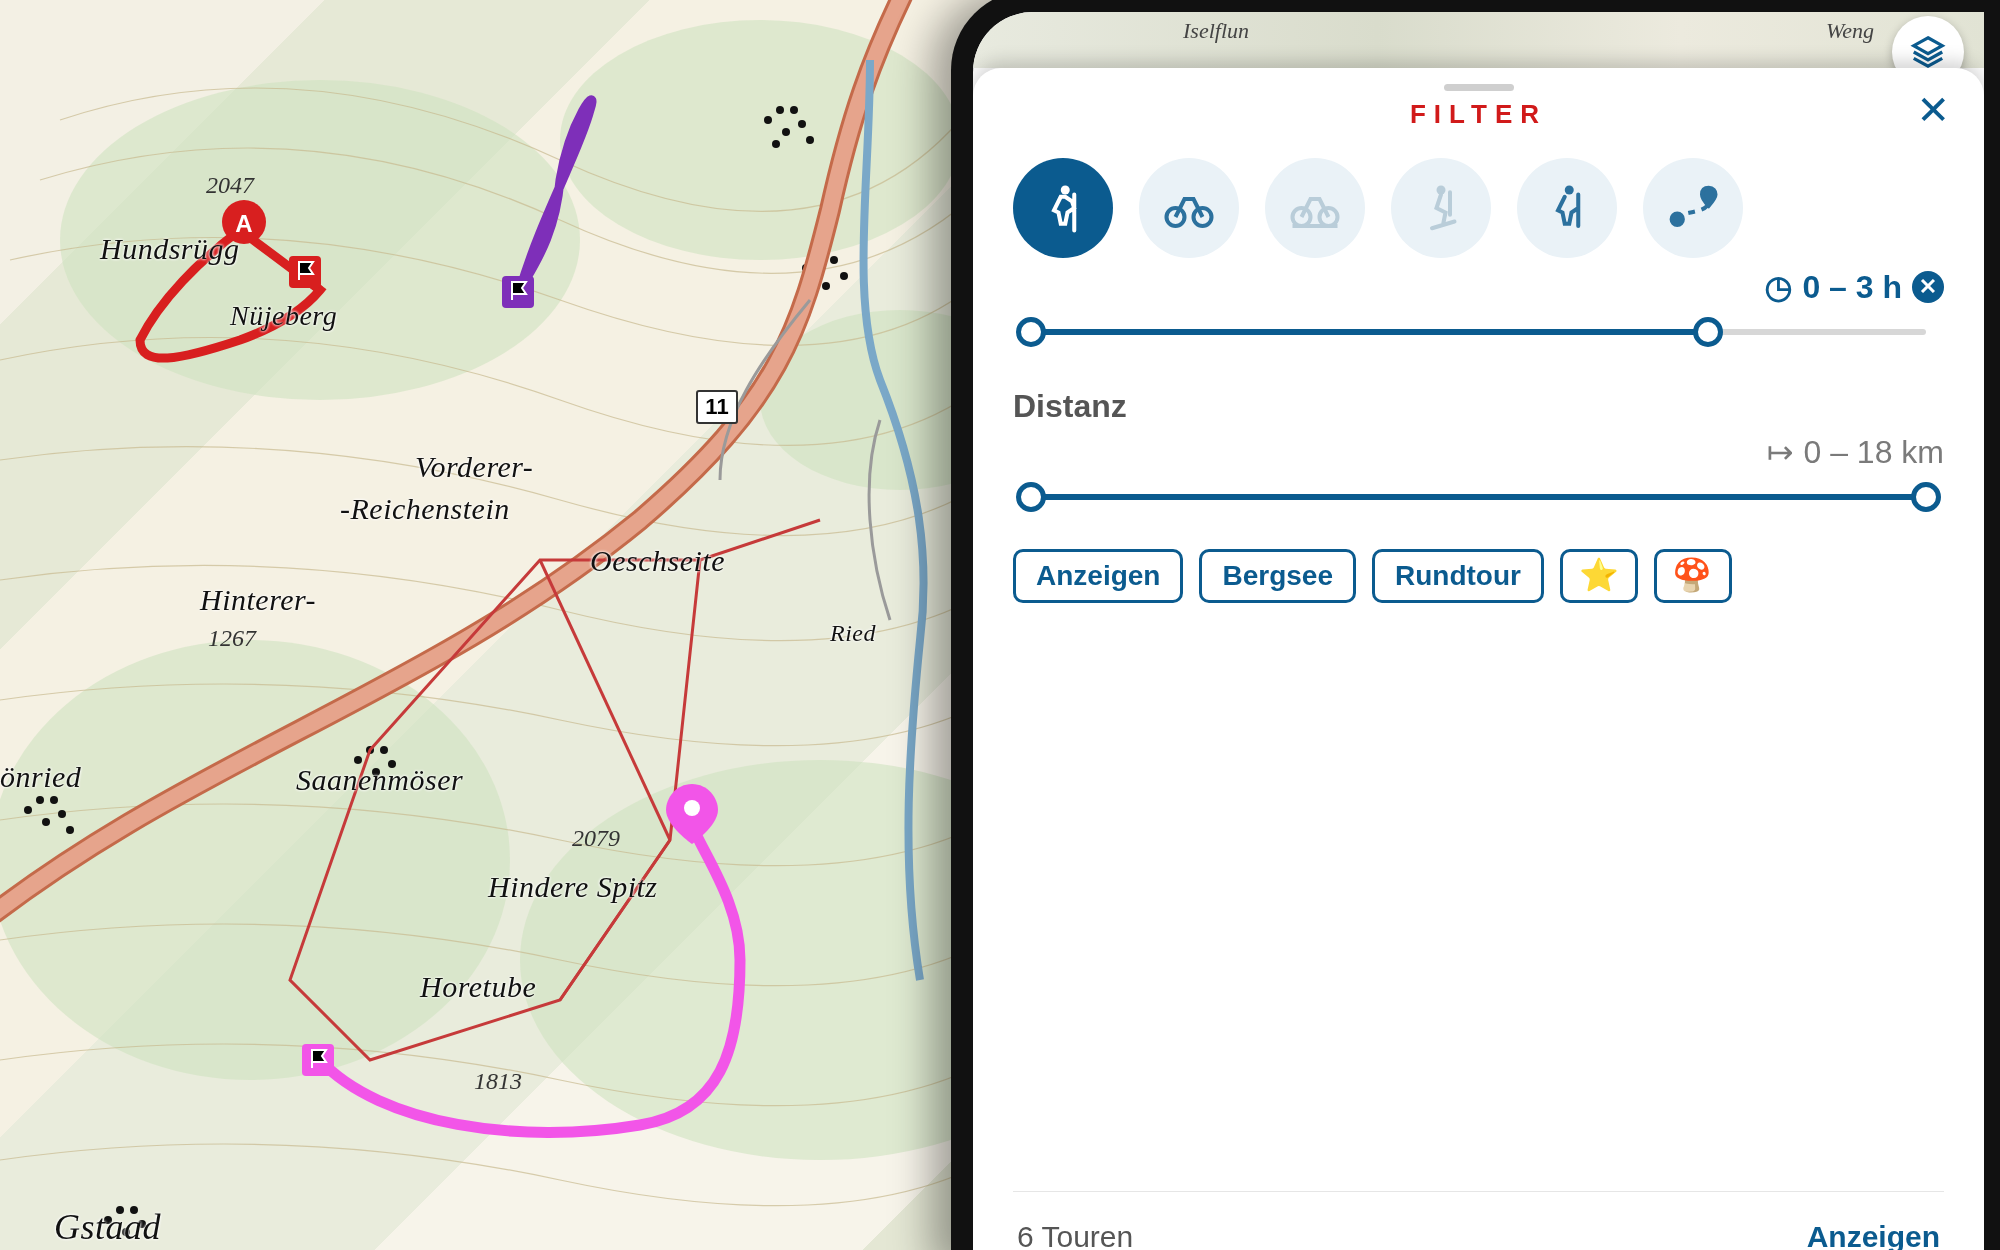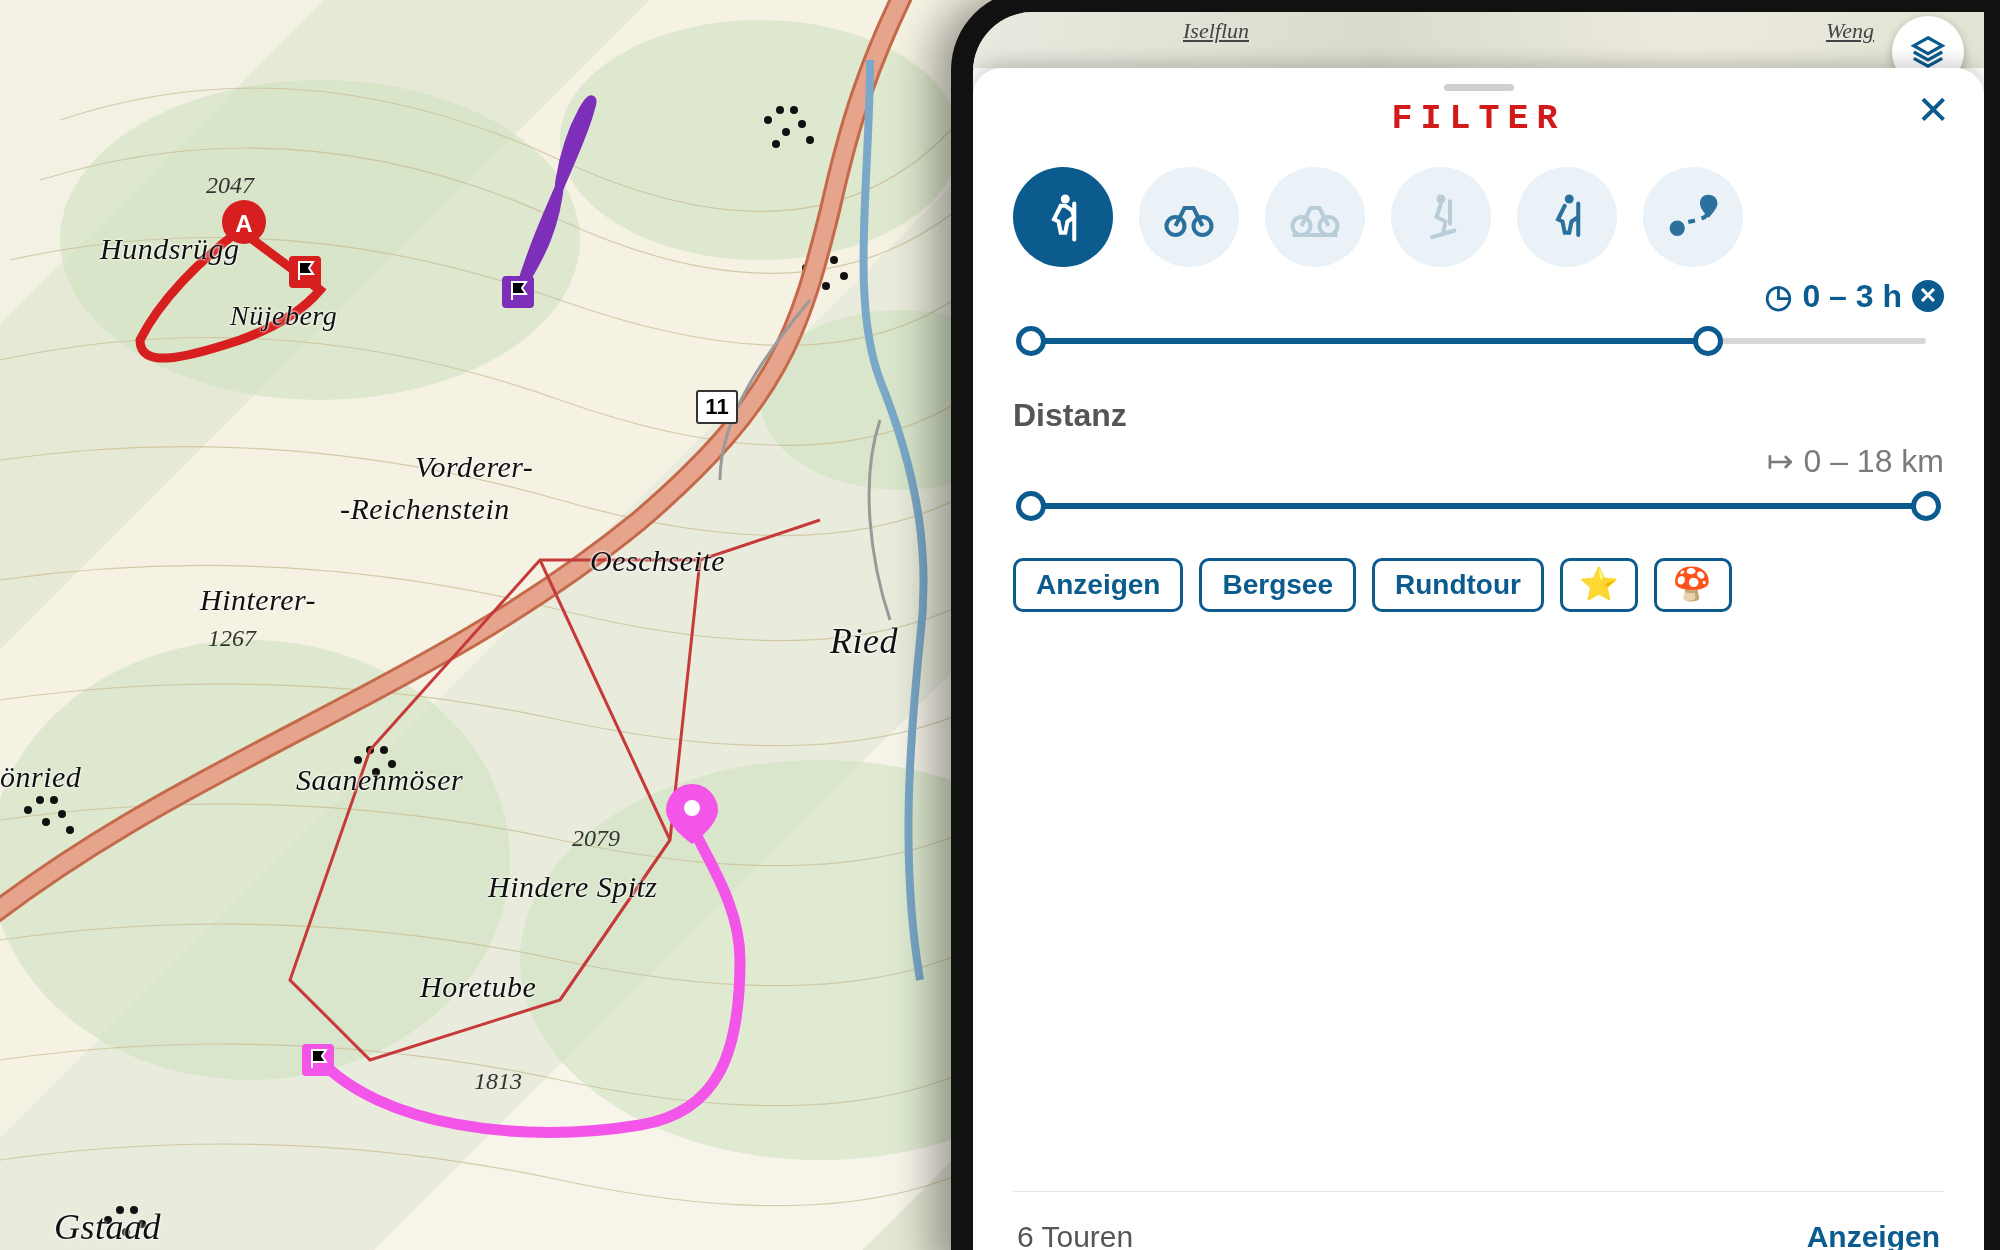--- a/index.html
+++ b/index.html
@@ -49,7 +49,7 @@
   }
   .screen .peek-map { position:absolute; top:0; left:0; right:0; height:56px;
     background:linear-gradient(90deg,#e8eadf,#d9dccc 40%,#eceade 70%,#e1e3d4); }
-  .peek-place { position:absolute; top:6px; font:italic 22px Georgia; color:#444;text-decoration:underline; }
+  .peek-place { position:absolute; top:6px; font:italic 22px Georgia; color:#444; }
   .layers-btn { position:absolute; top:4px; right:20px; width:72px; height:72px; border-radius:50%; background:#fff; box-shadow:0 3px 10px rgba(0,0,0,.25); display:flex; align-items:center; justify-content:center; }
 
   .sheet { position:absolute; top:56px; left:0; right:0; bottom:0; background:#fff;

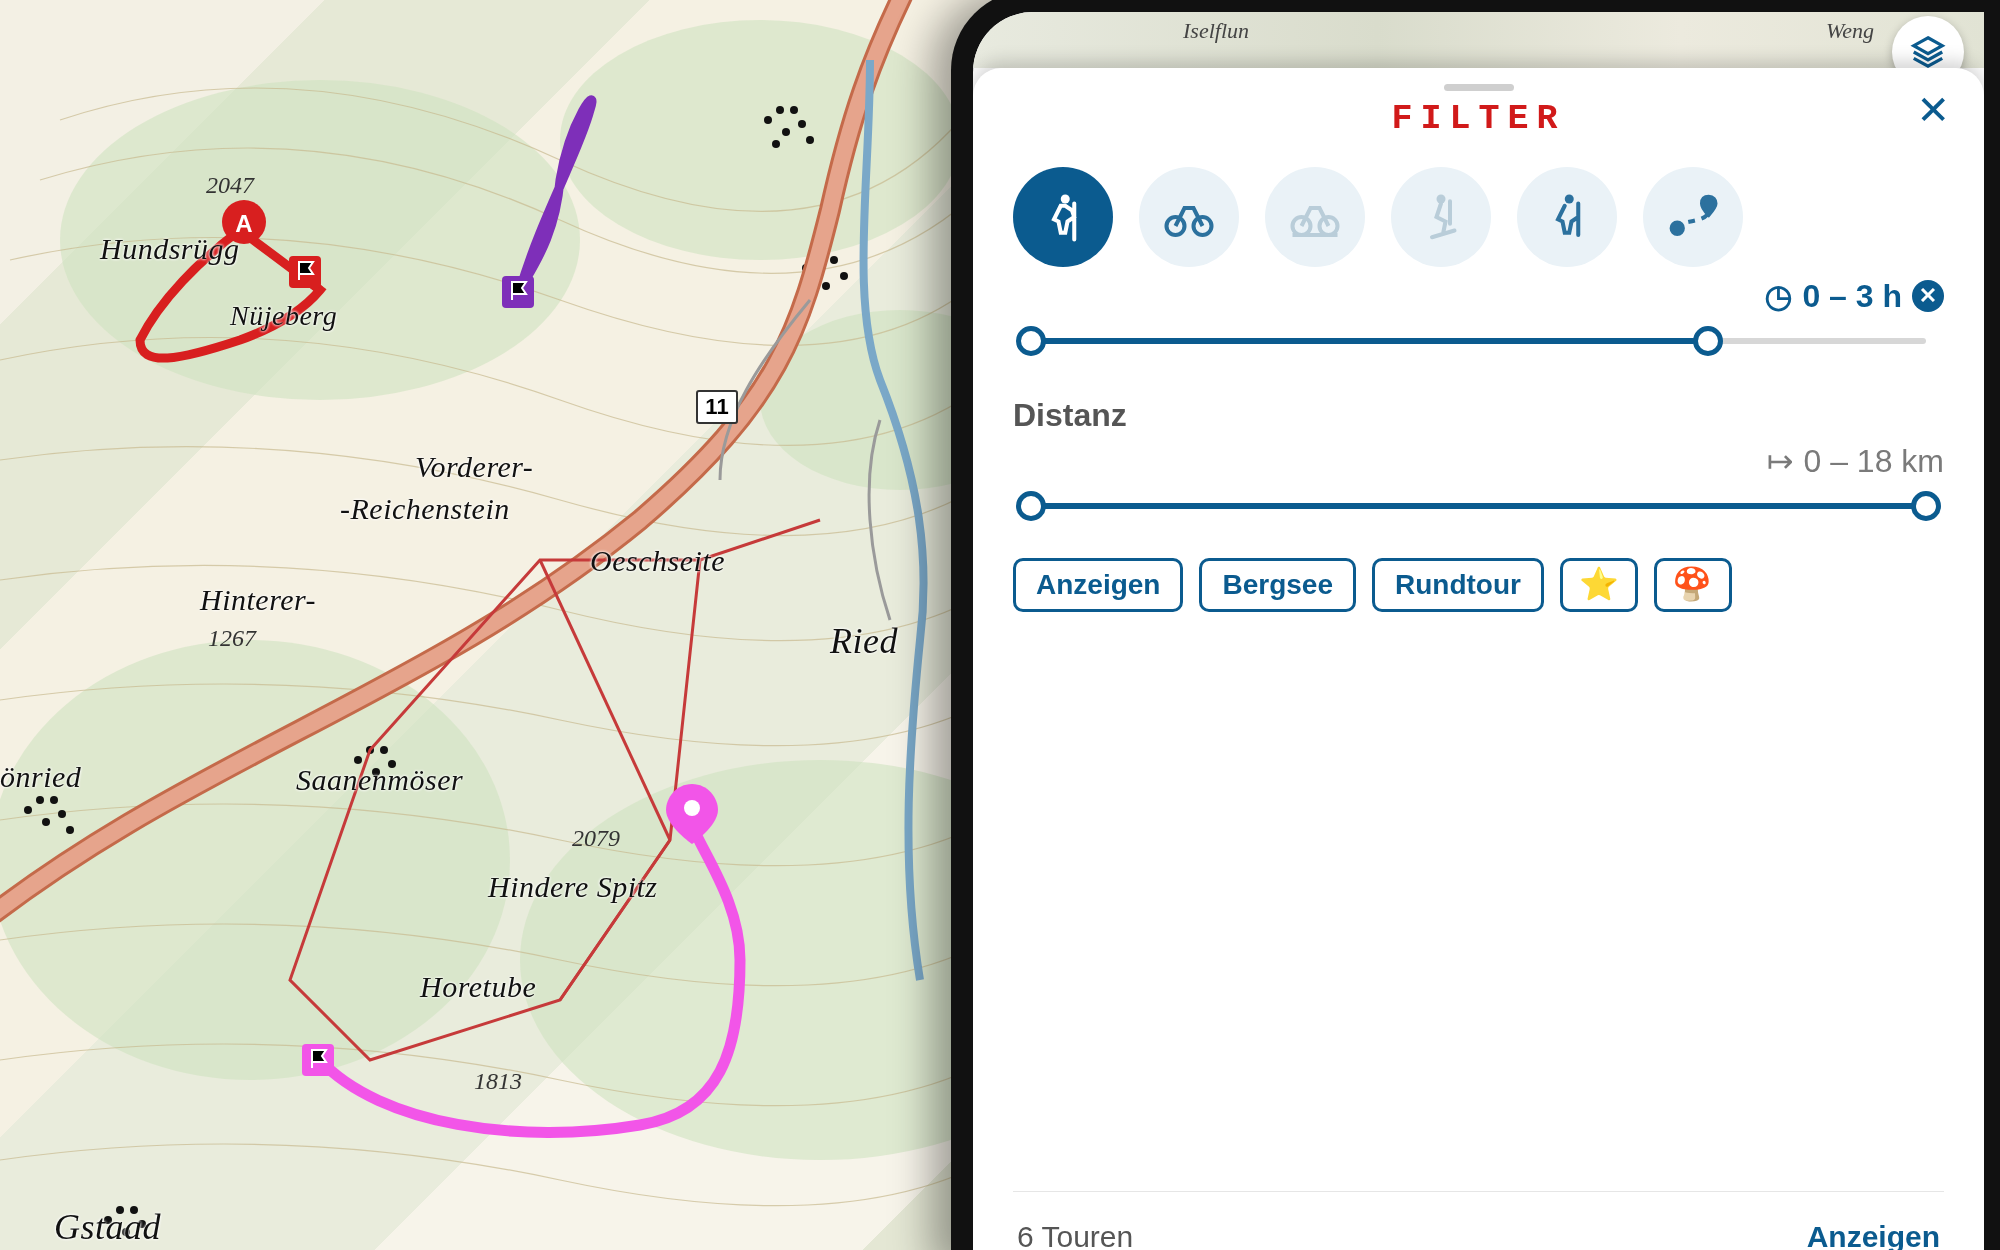--- a/index.html
+++ b/index.html
@@ -58,7 +58,7 @@
     display:flex; flex-direction:column; }
   .handle { width:70px; height:7px; border-radius:4px; background:#cfcfcf; margin:0 auto 8px; }
   .close { position:absolute; top:22px; right:34px; color:#0b5b8f; font-size:40px; font-weight:500; line-height:1; }
-  .title { color:#d11a1a; font-weight:800; font-size:35px; letter-spacing:8px; text-align:center; margin-bottom:28px;font-family:Liberation Mono, monospace; }
+  .title { color:#d11a1a; font-weight:800; font-size:26px; letter-spacing:8px; text-align:center; margin-bottom:28px; }
 
   .section-h { color:#555; font-size:32px; font-weight:600; margin:10px 0 16px; }
 

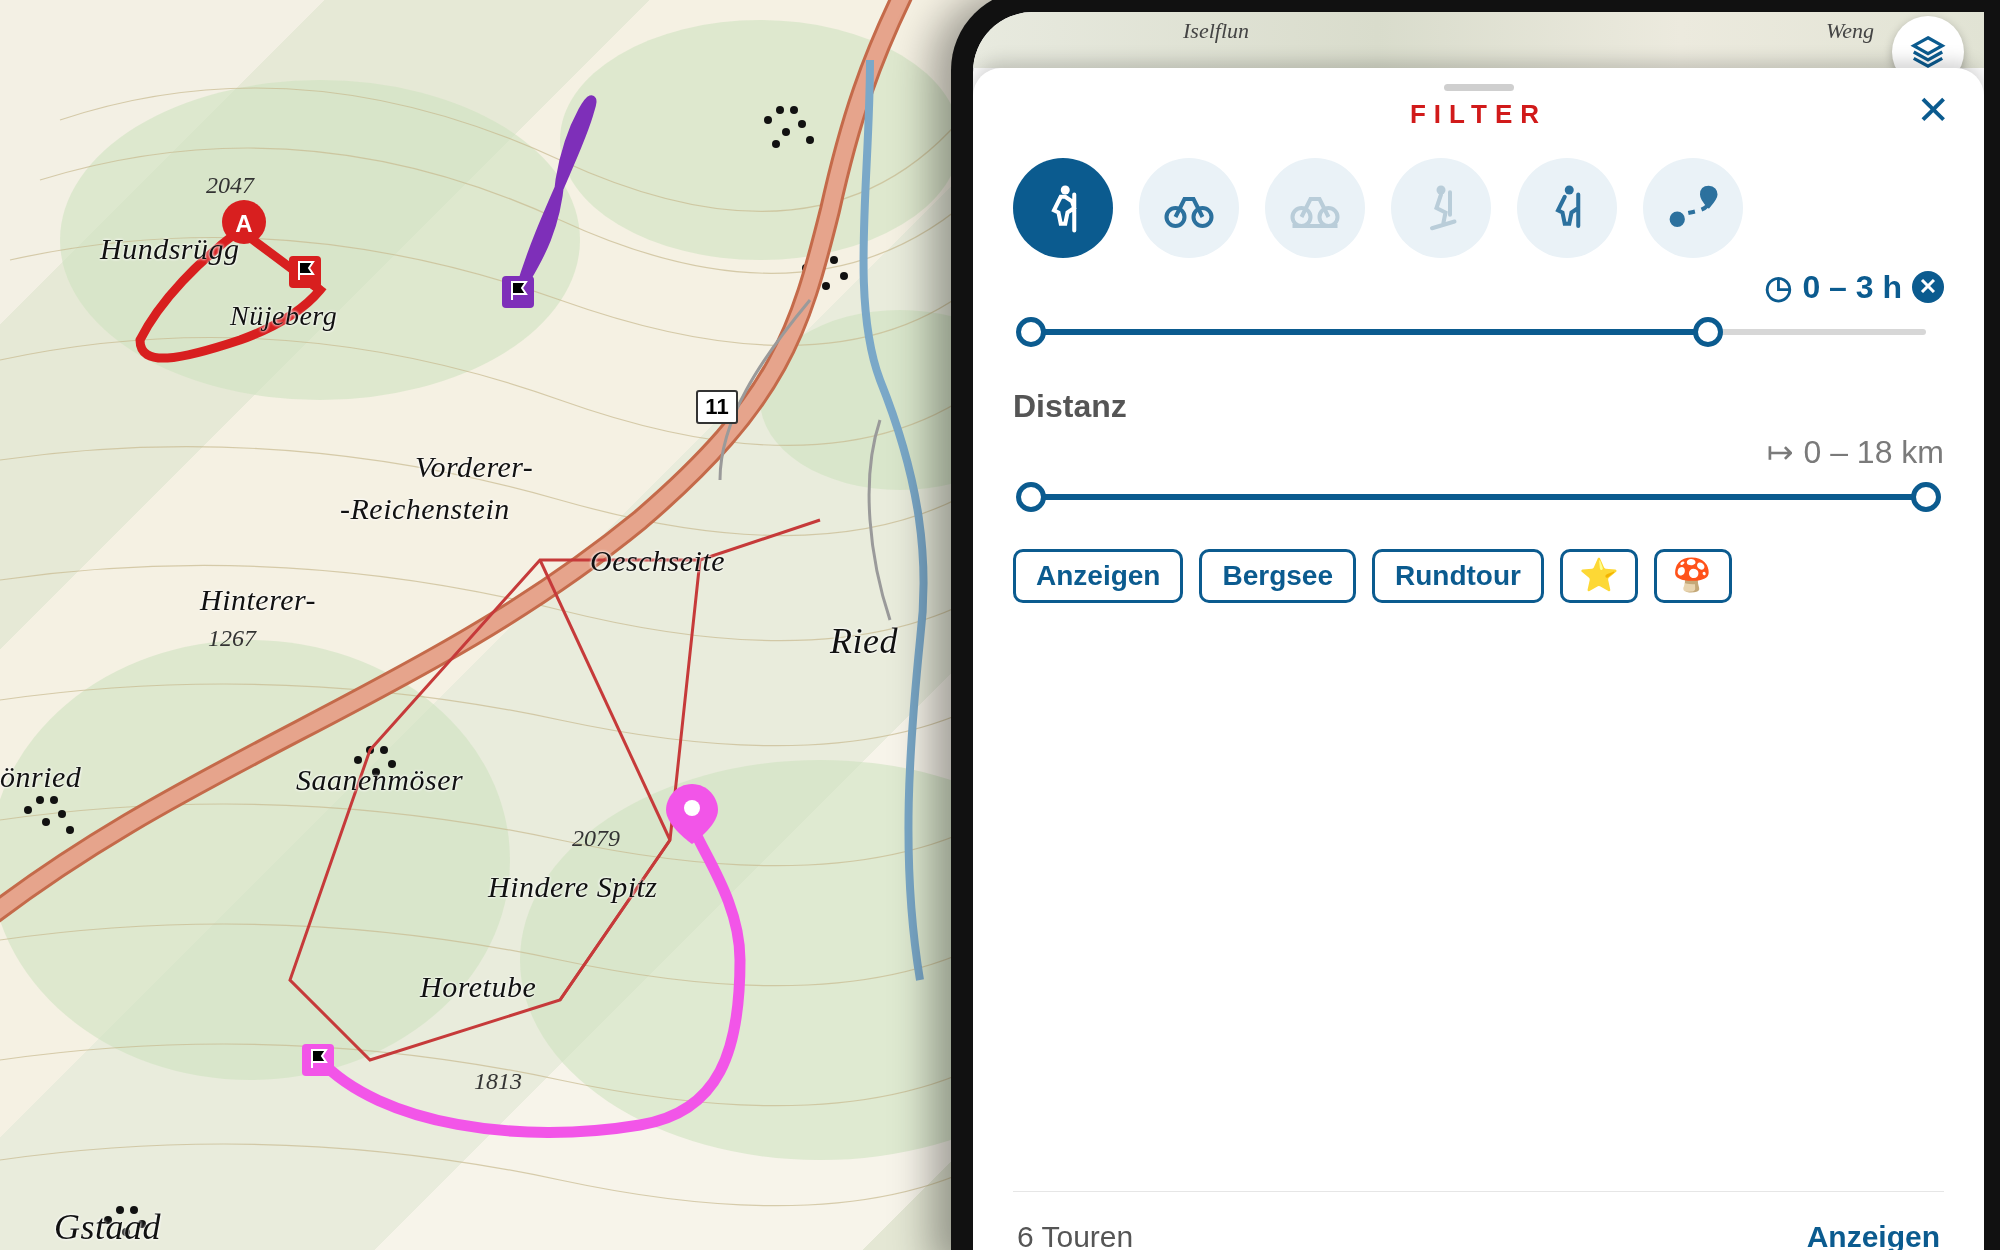--- a/index.html
+++ b/index.html
@@ -216,7 +216,7 @@
     <span class="map-label" style="left:200px; top:583px">Hinterer-</span>
     <span class="map-num" style="left:208px; top:625px">1267</span>
     <span class="map-label" style="left:590px; top:544px">Oeschseite</span>
-    <span class="map-label" style="left:830px; top:620px; font-size:36px">Ried</span>
+    <span class="map-label" style="left:830px; top:620px; font-size:24px">Ried</span>
     <span class="map-label" style="left:296px; top:763px">Saanenmöser</span>
     <span class="map-num" style="left:572px; top:825px">2079</span>
     <span class="map-label" style="left:488px; top:870px">Hindere Spitz</span>

